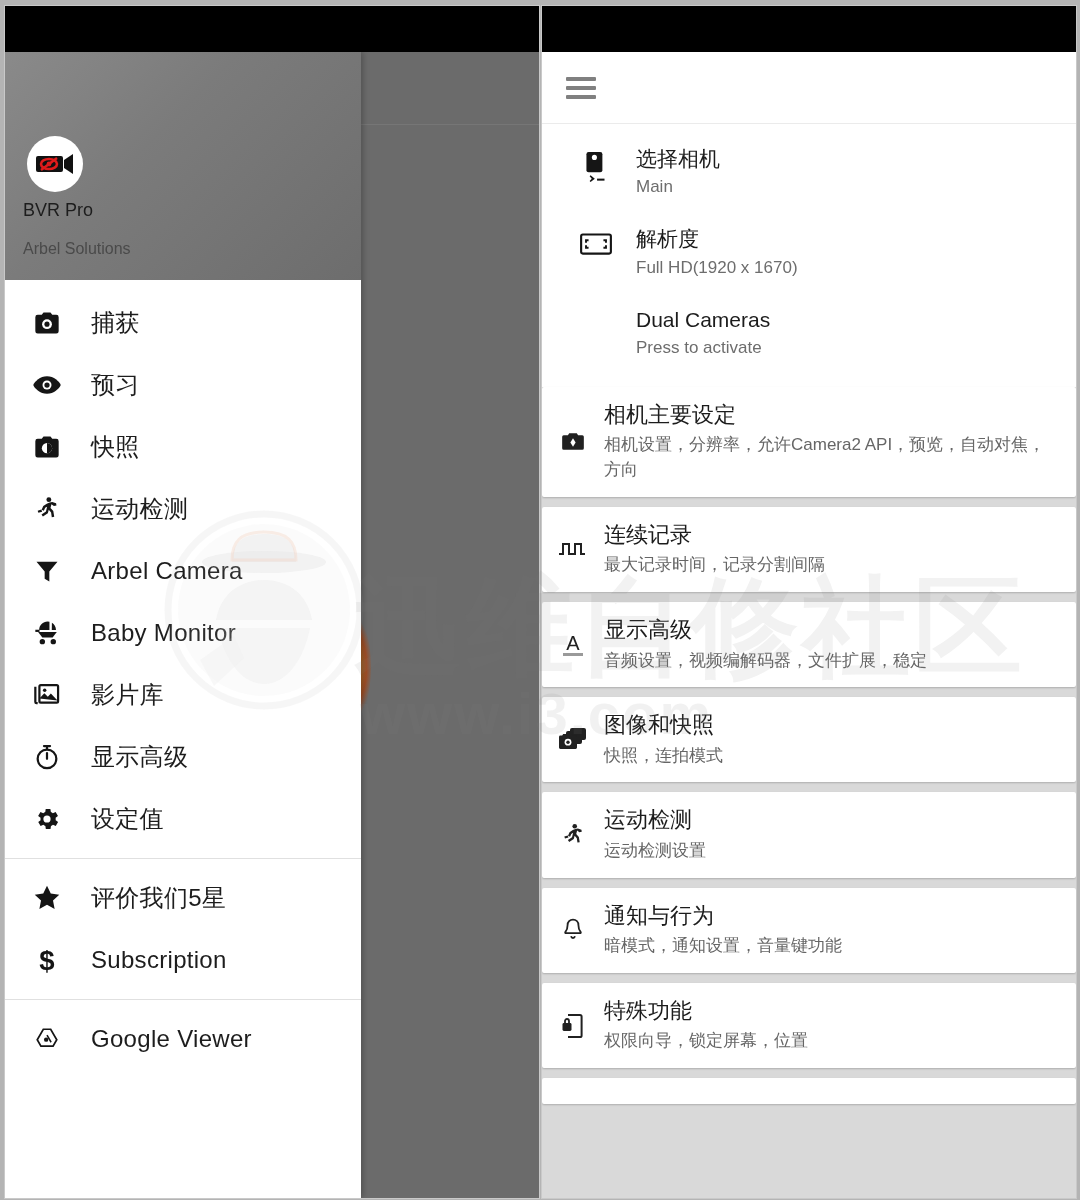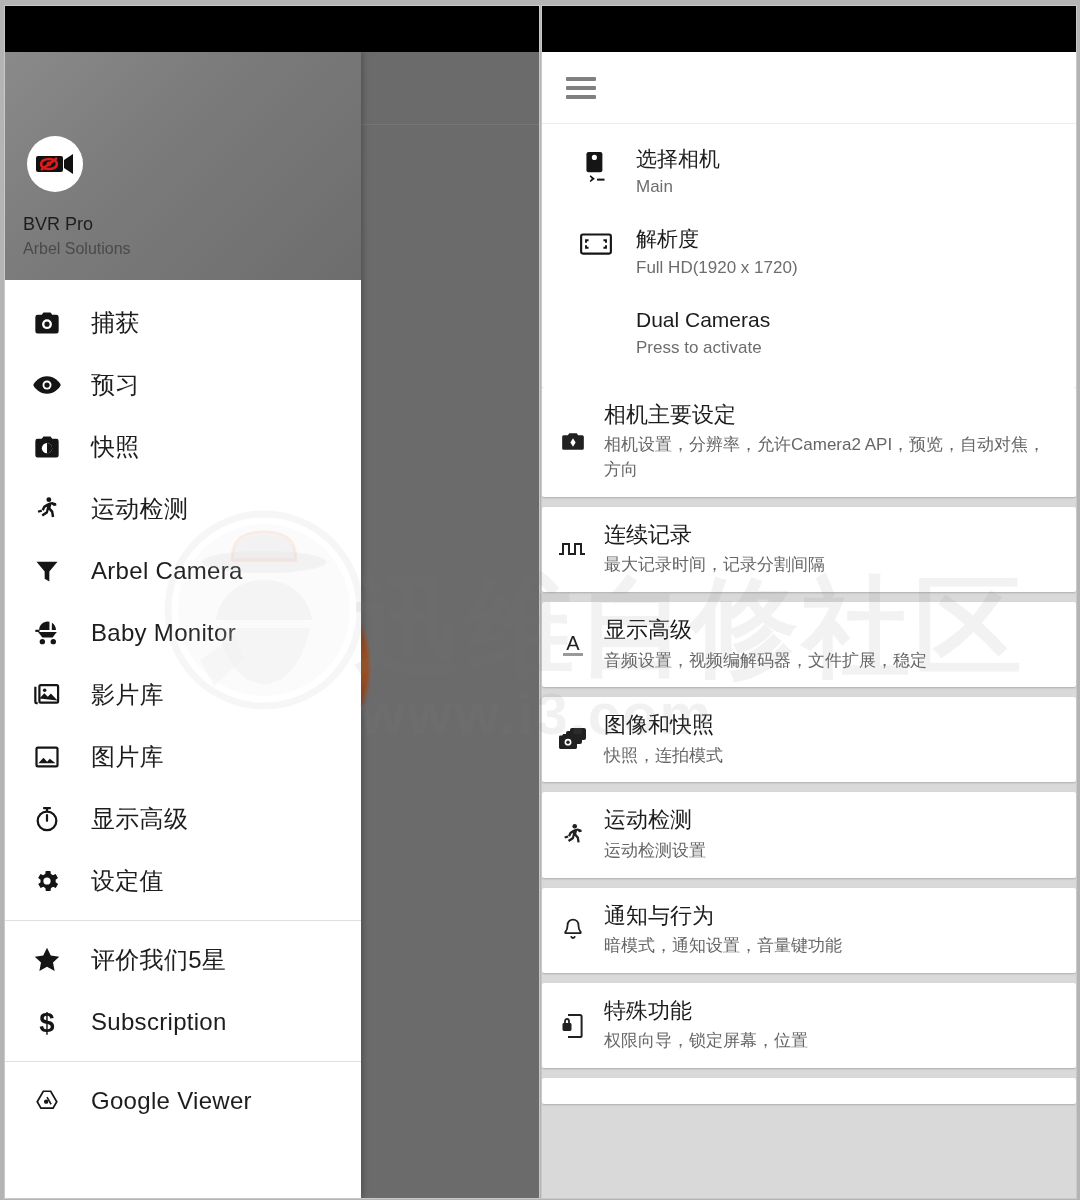--- a/index.html
+++ b/index.html
@@ -103,7 +103,7 @@
   }
   .app-name {
     position: absolute;
-    left: 18px; top: 162px;
+    left: 18px; top: 148px;
     font-size: 18px; color: #1d1d1d;
   }
   .app-vendor {

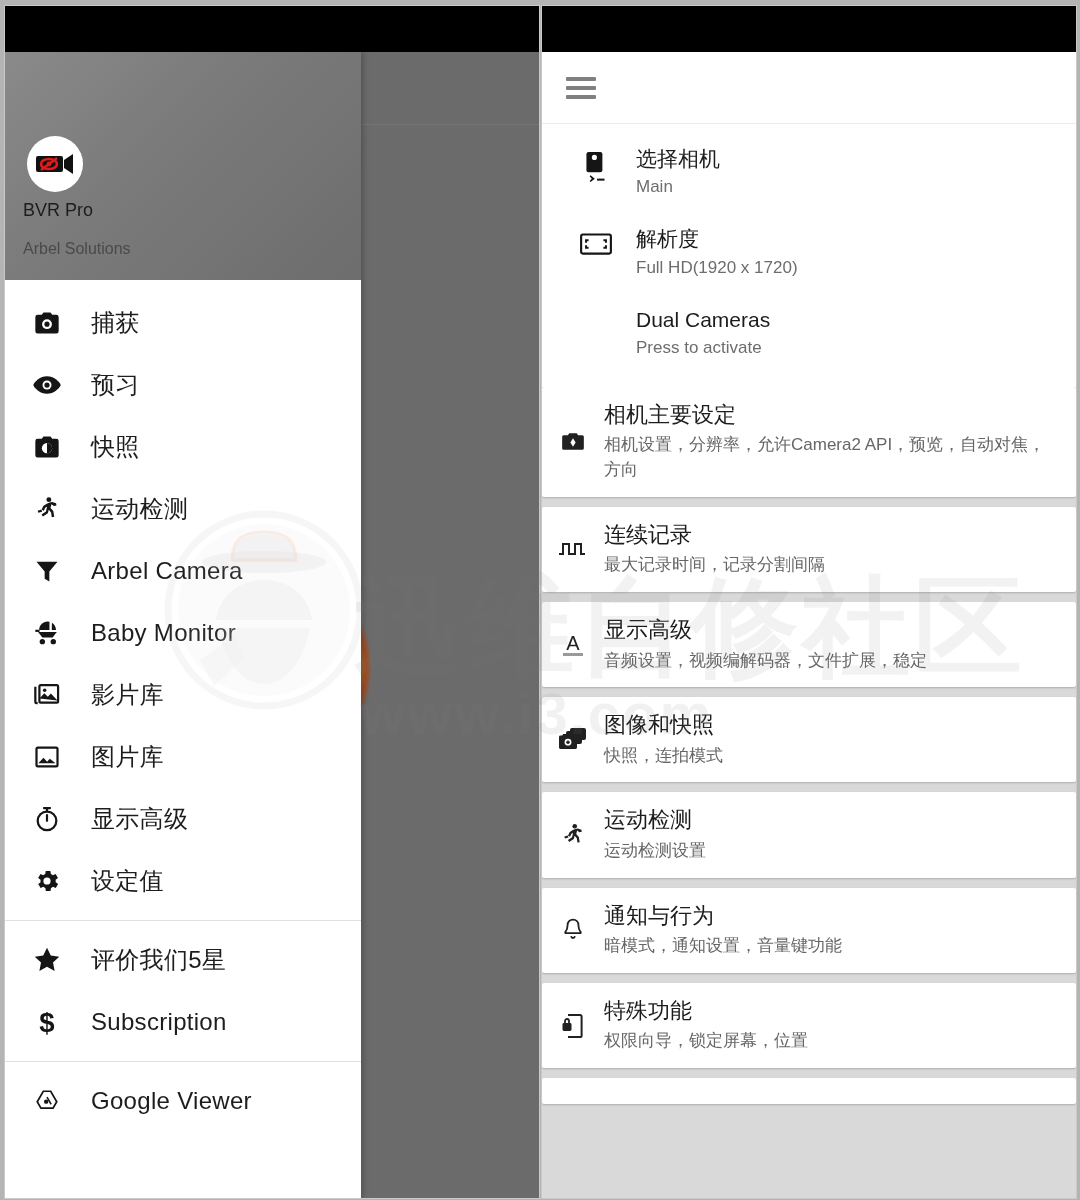--- a/index.html
+++ b/index.html
@@ -422,7 +422,7 @@
           </span>
           <span class="p-text">
             <div class="p-title">解析度</div>
-            <div class="p-sub">Full HD(1920 x 1720)</div>
+            <div class="p-sub">Full HD(1920 x 1670)</div>
           </span>
         </div>
 

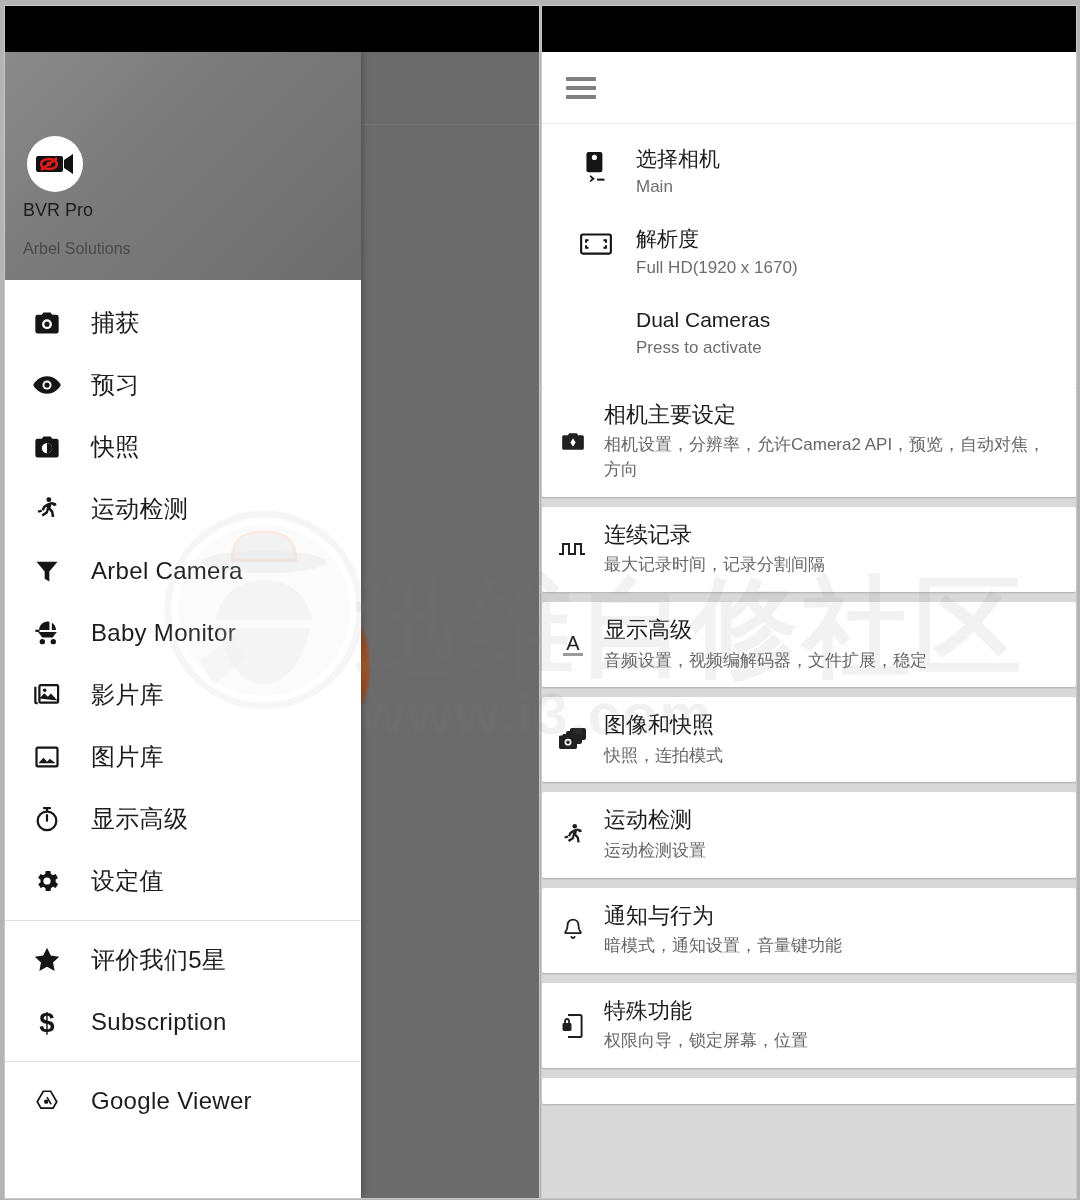--- a/index.html
+++ b/index.html
@@ -311,15 +311,6 @@
             <span class="nav-label">影片库</span>
           </div>
 
-          <div class="nav-item">
-            <span class="nav-icon">
-              <svg width="28" height="28" viewBox="0 0 24 24" fill="none" stroke="#151515" stroke-width="1.9">
-                <rect x="3" y="4" width="18" height="16" rx="1.2"></rect>
-                <path d="M4.6 17.4l4.4-4.7 3.1 3.3 2.3-2.5 4.9 3.9" fill="#151515" stroke="none"></path>
-              </svg>
-            </span>
-            <span class="nav-label">图片库</span>
-          </div>
 
           <div class="nav-item">
             <span class="nav-icon">

